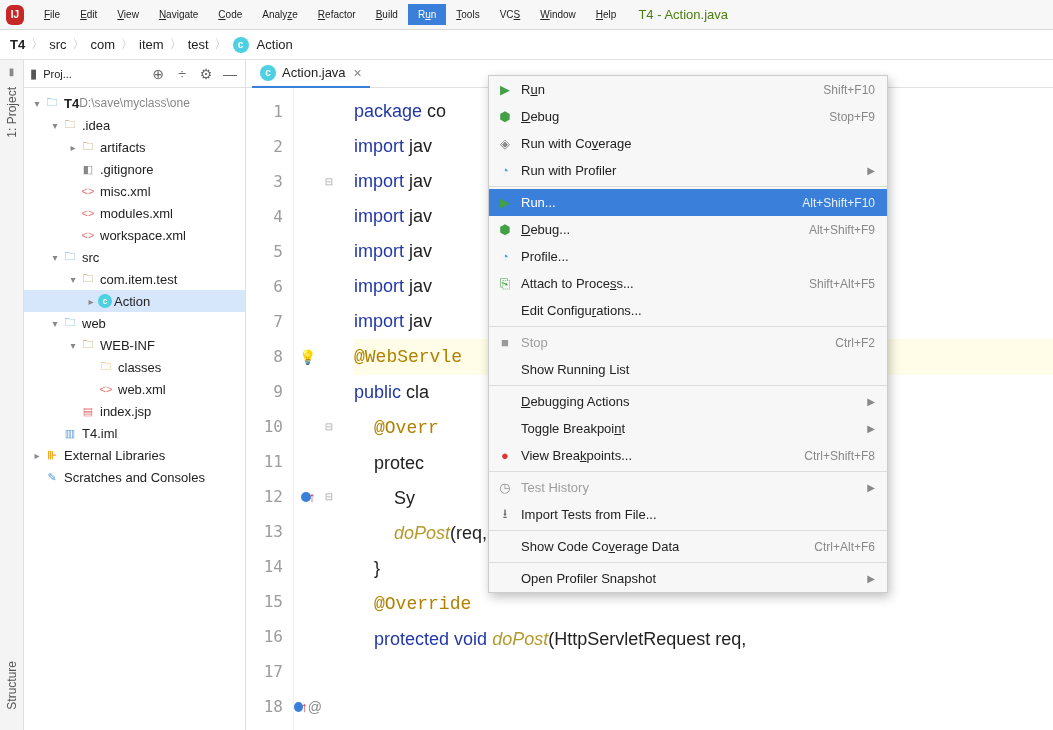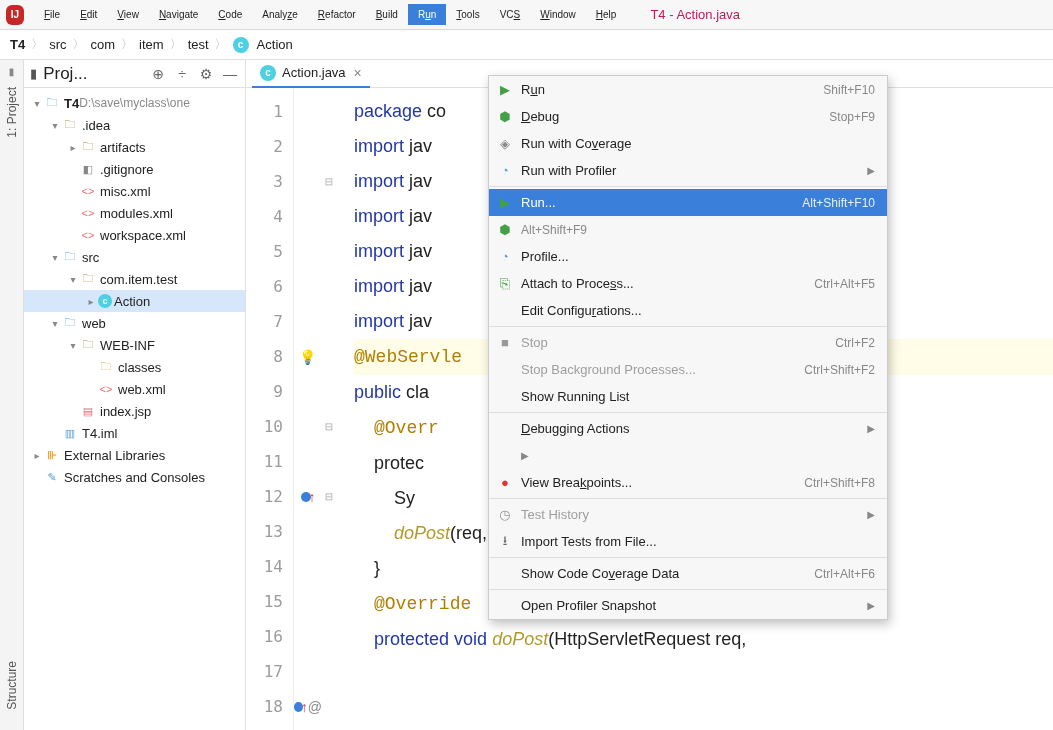--- a/index.html
+++ b/index.html
@@ -9,7 +9,7 @@
 .menubar .mitem { padding:5px 10px; cursor:default; font-size:10px; }
 .menubar .mitem u { text-decoration:underline; }
 .menubar .mitem.active { background:#3a7fd9; color:#fff; }
-.menubar .title { color:#be185d; margin-left:24px; }
+.menubar .title { color:#4d7c0f; margin-left:12px; }
 .breadcrumb { height:30px; display:flex; align-items:center; padding:0 10px; border-bottom:1px solid #e0e0e0; background:#fff; gap:6px; }
 .breadcrumb .bc { font-size:13px; }
 .breadcrumb .chev { color:#aaa; font-size:12px; }

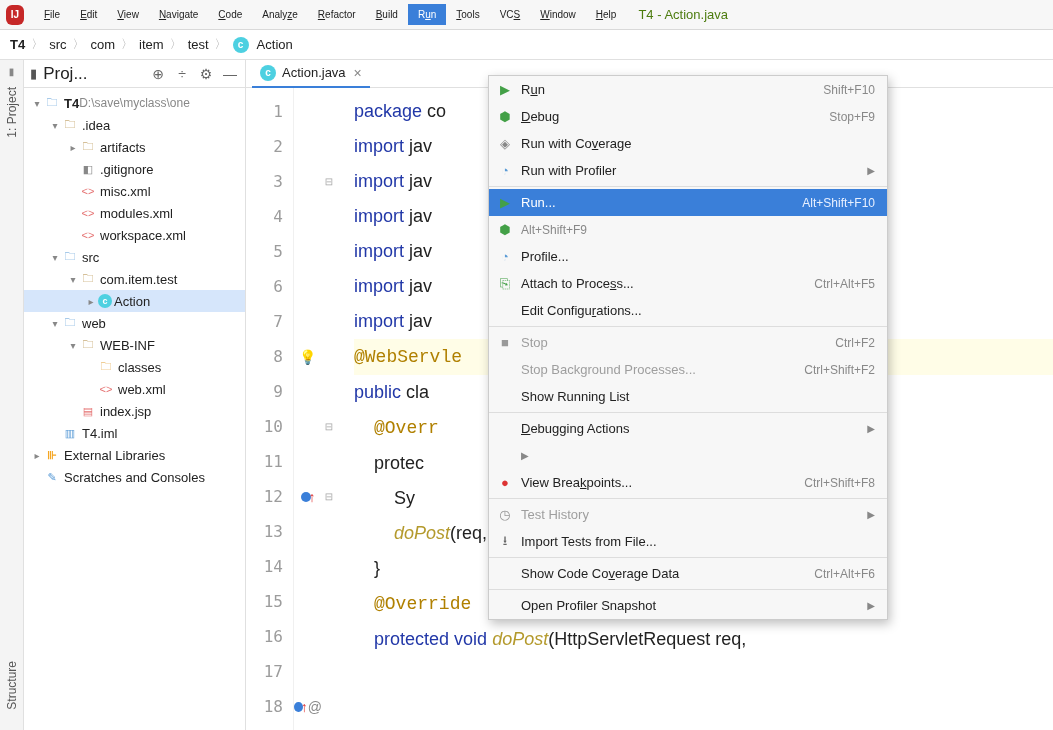--- a/index.html
+++ b/index.html
@@ -20,7 +20,7 @@
 .leftrail .rlabel { writing-mode:vertical-rl; transform:rotate(180deg); font-size:12px; color:#555; margin-top:10px; }
 .sidebar { width:222px; border-right:1px solid #e0e0e0; display:flex; flex-direction:column; background:#fff; }
 .sidehdr { height:28px; display:flex; align-items:center; padding:0 6px; border-bottom:1px solid #e0e0e0; gap:6px; }
-.sidehdr .ptitle { font-size:17px; flex:0; }
+.sidehdr .ptitle { font-size:11px; flex:0; }
 .sidehdr .tico { width:18px; height:18px; display:flex; align-items:center; justify-content:center; color:#666; font-size:14px; }
 .tree { flex:1; overflow:auto; padding:4px 0; font-size:13px; }
 .trow { display:flex; align-items:center; height:22px; white-space:nowrap; padding-right:6px; }

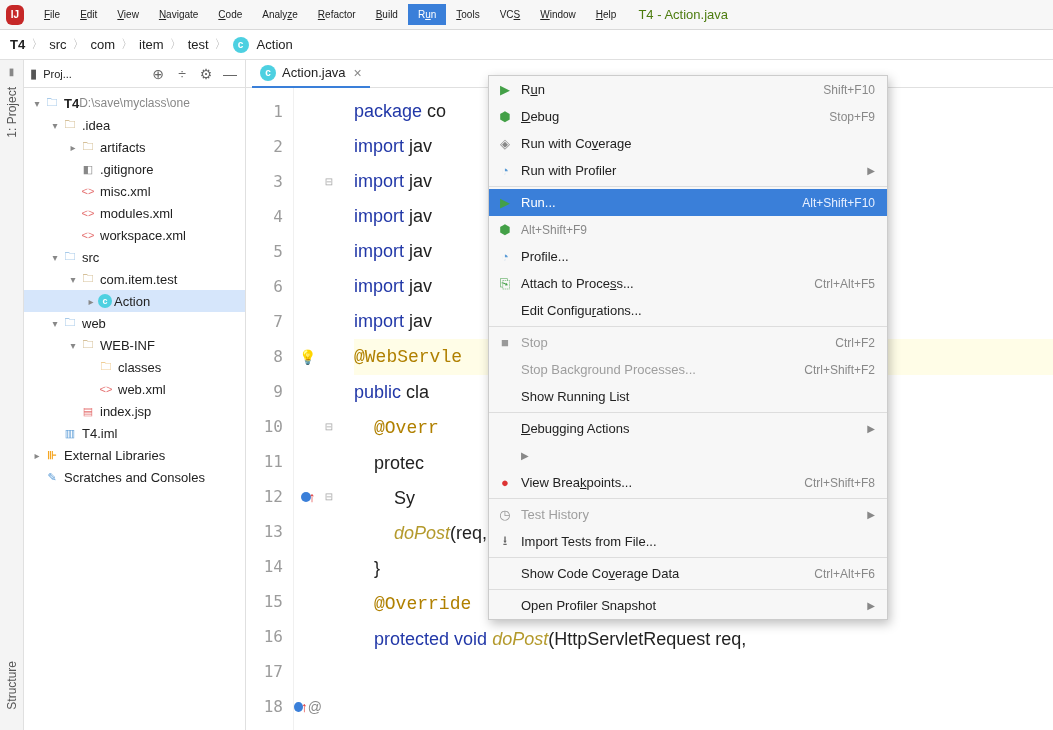--- a/index.html
+++ b/index.html
@@ -330,6 +330,7 @@
             </div>
             <div class="ditem">
               <span class="dico"><span class="bug">⬢</span></span>
+              <span class="dlbl"><u>D</u>ebug...</span>
               <span class="dsc">Alt+Shift+F9</span>
             </div>
             <div class="ditem">

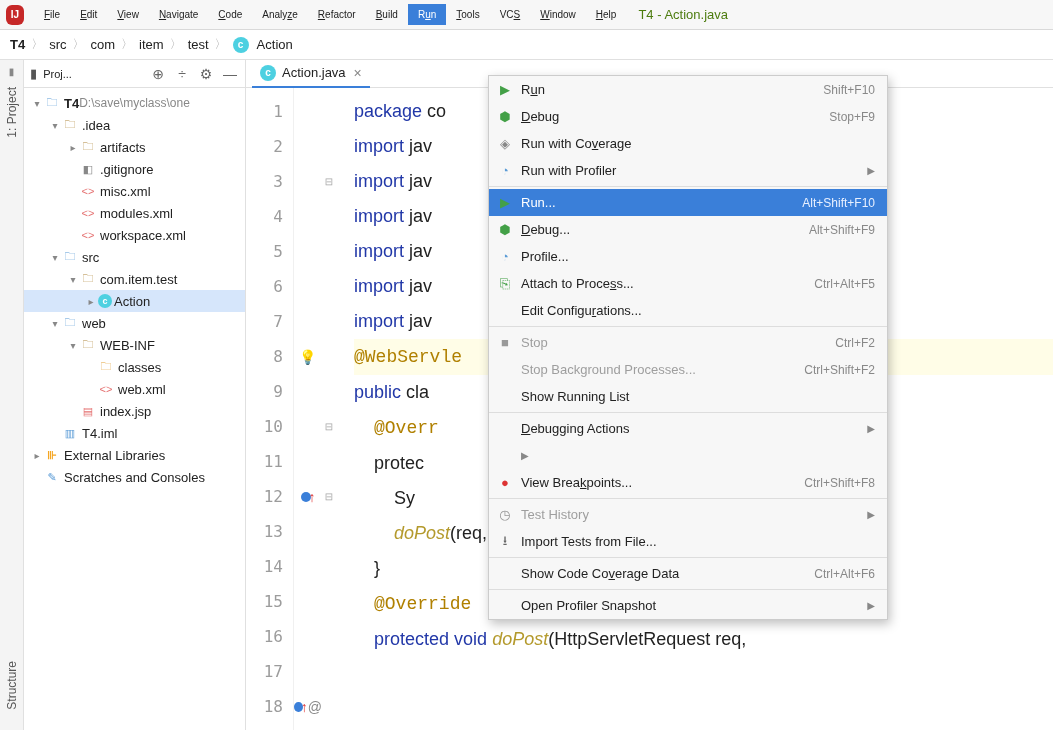--- a/index.html
+++ b/index.html
@@ -340,7 +340,7 @@
             <div class="ditem">
               <span class="dico"><span style="color:#43a047">⎘</span></span>
               <span class="dlbl">Attach to Proce<u>s</u>s...</span>
-              <span class="dsc">Ctrl+Alt+F5</span>
+              <span class="dsc">Shift+Alt+F5</span>
             </div>
             <div class="ditem">
               <span class="dico"></span>

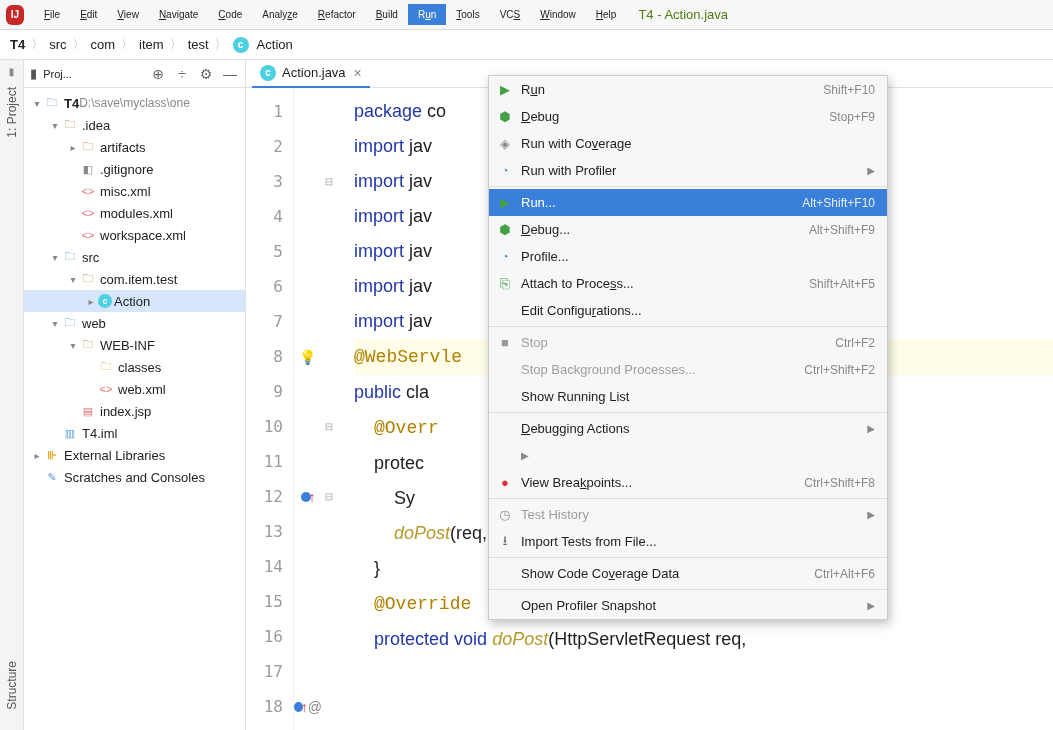--- a/index.html
+++ b/index.html
@@ -352,11 +352,6 @@
               <span class="dlbl">Stop</span>
               <span class="dsc">Ctrl+F2</span>
             </div>
-            <div class="ditem disabled">
-              <span class="dico"></span>
-              <span class="dlbl">Stop Background Processes...</span>
-              <span class="dsc">Ctrl+Shift+F2</span>
-            </div>
             <div class="ditem">
               <span class="dico"></span>
               <span class="dlbl">Show Running List</span>

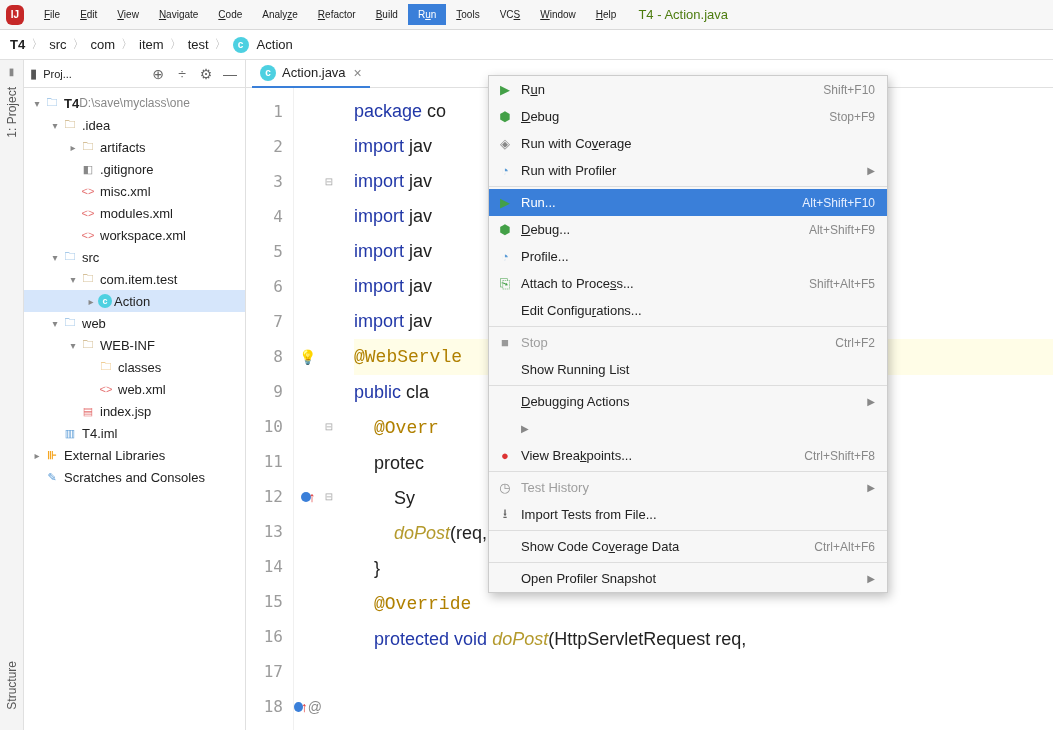--- a/index.html
+++ b/index.html
@@ -364,6 +364,7 @@
             </div>
             <div class="ditem">
               <span class="dico"></span>
+              <span class="dlbl">Toggle Breakpoi<u>n</u>t</span>
               <span class="sub">▶</span>
             </div>
             <div class="ditem">

